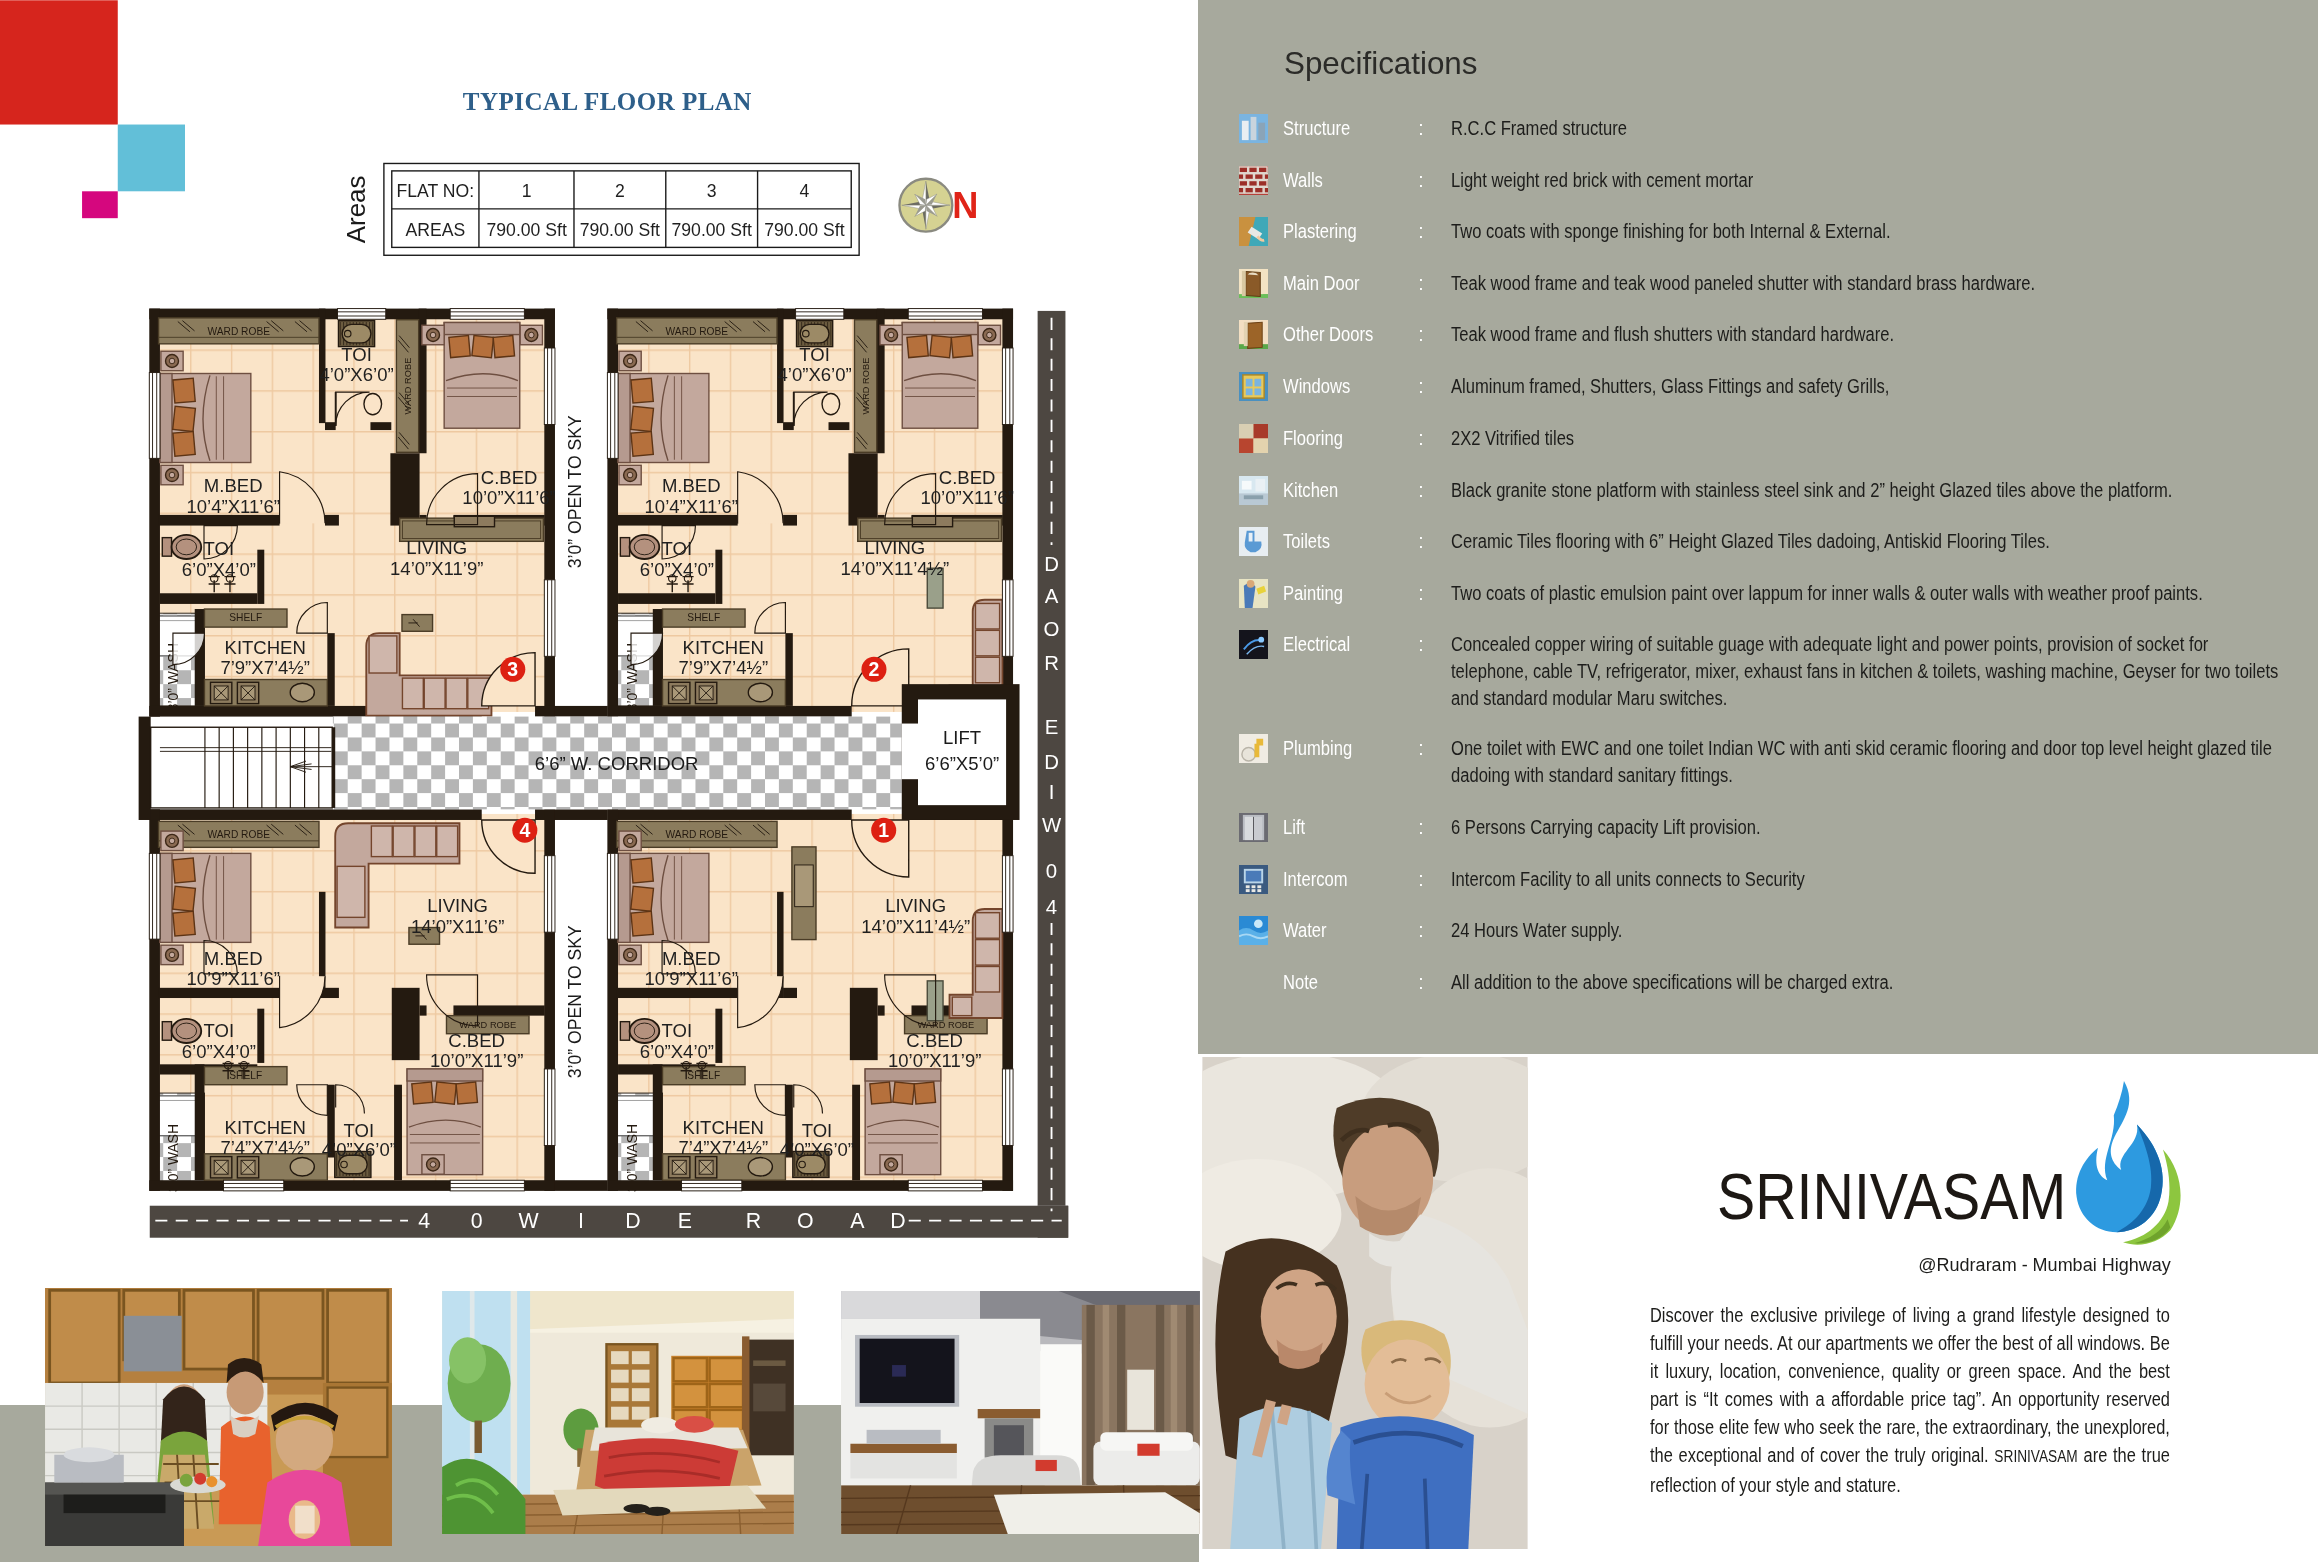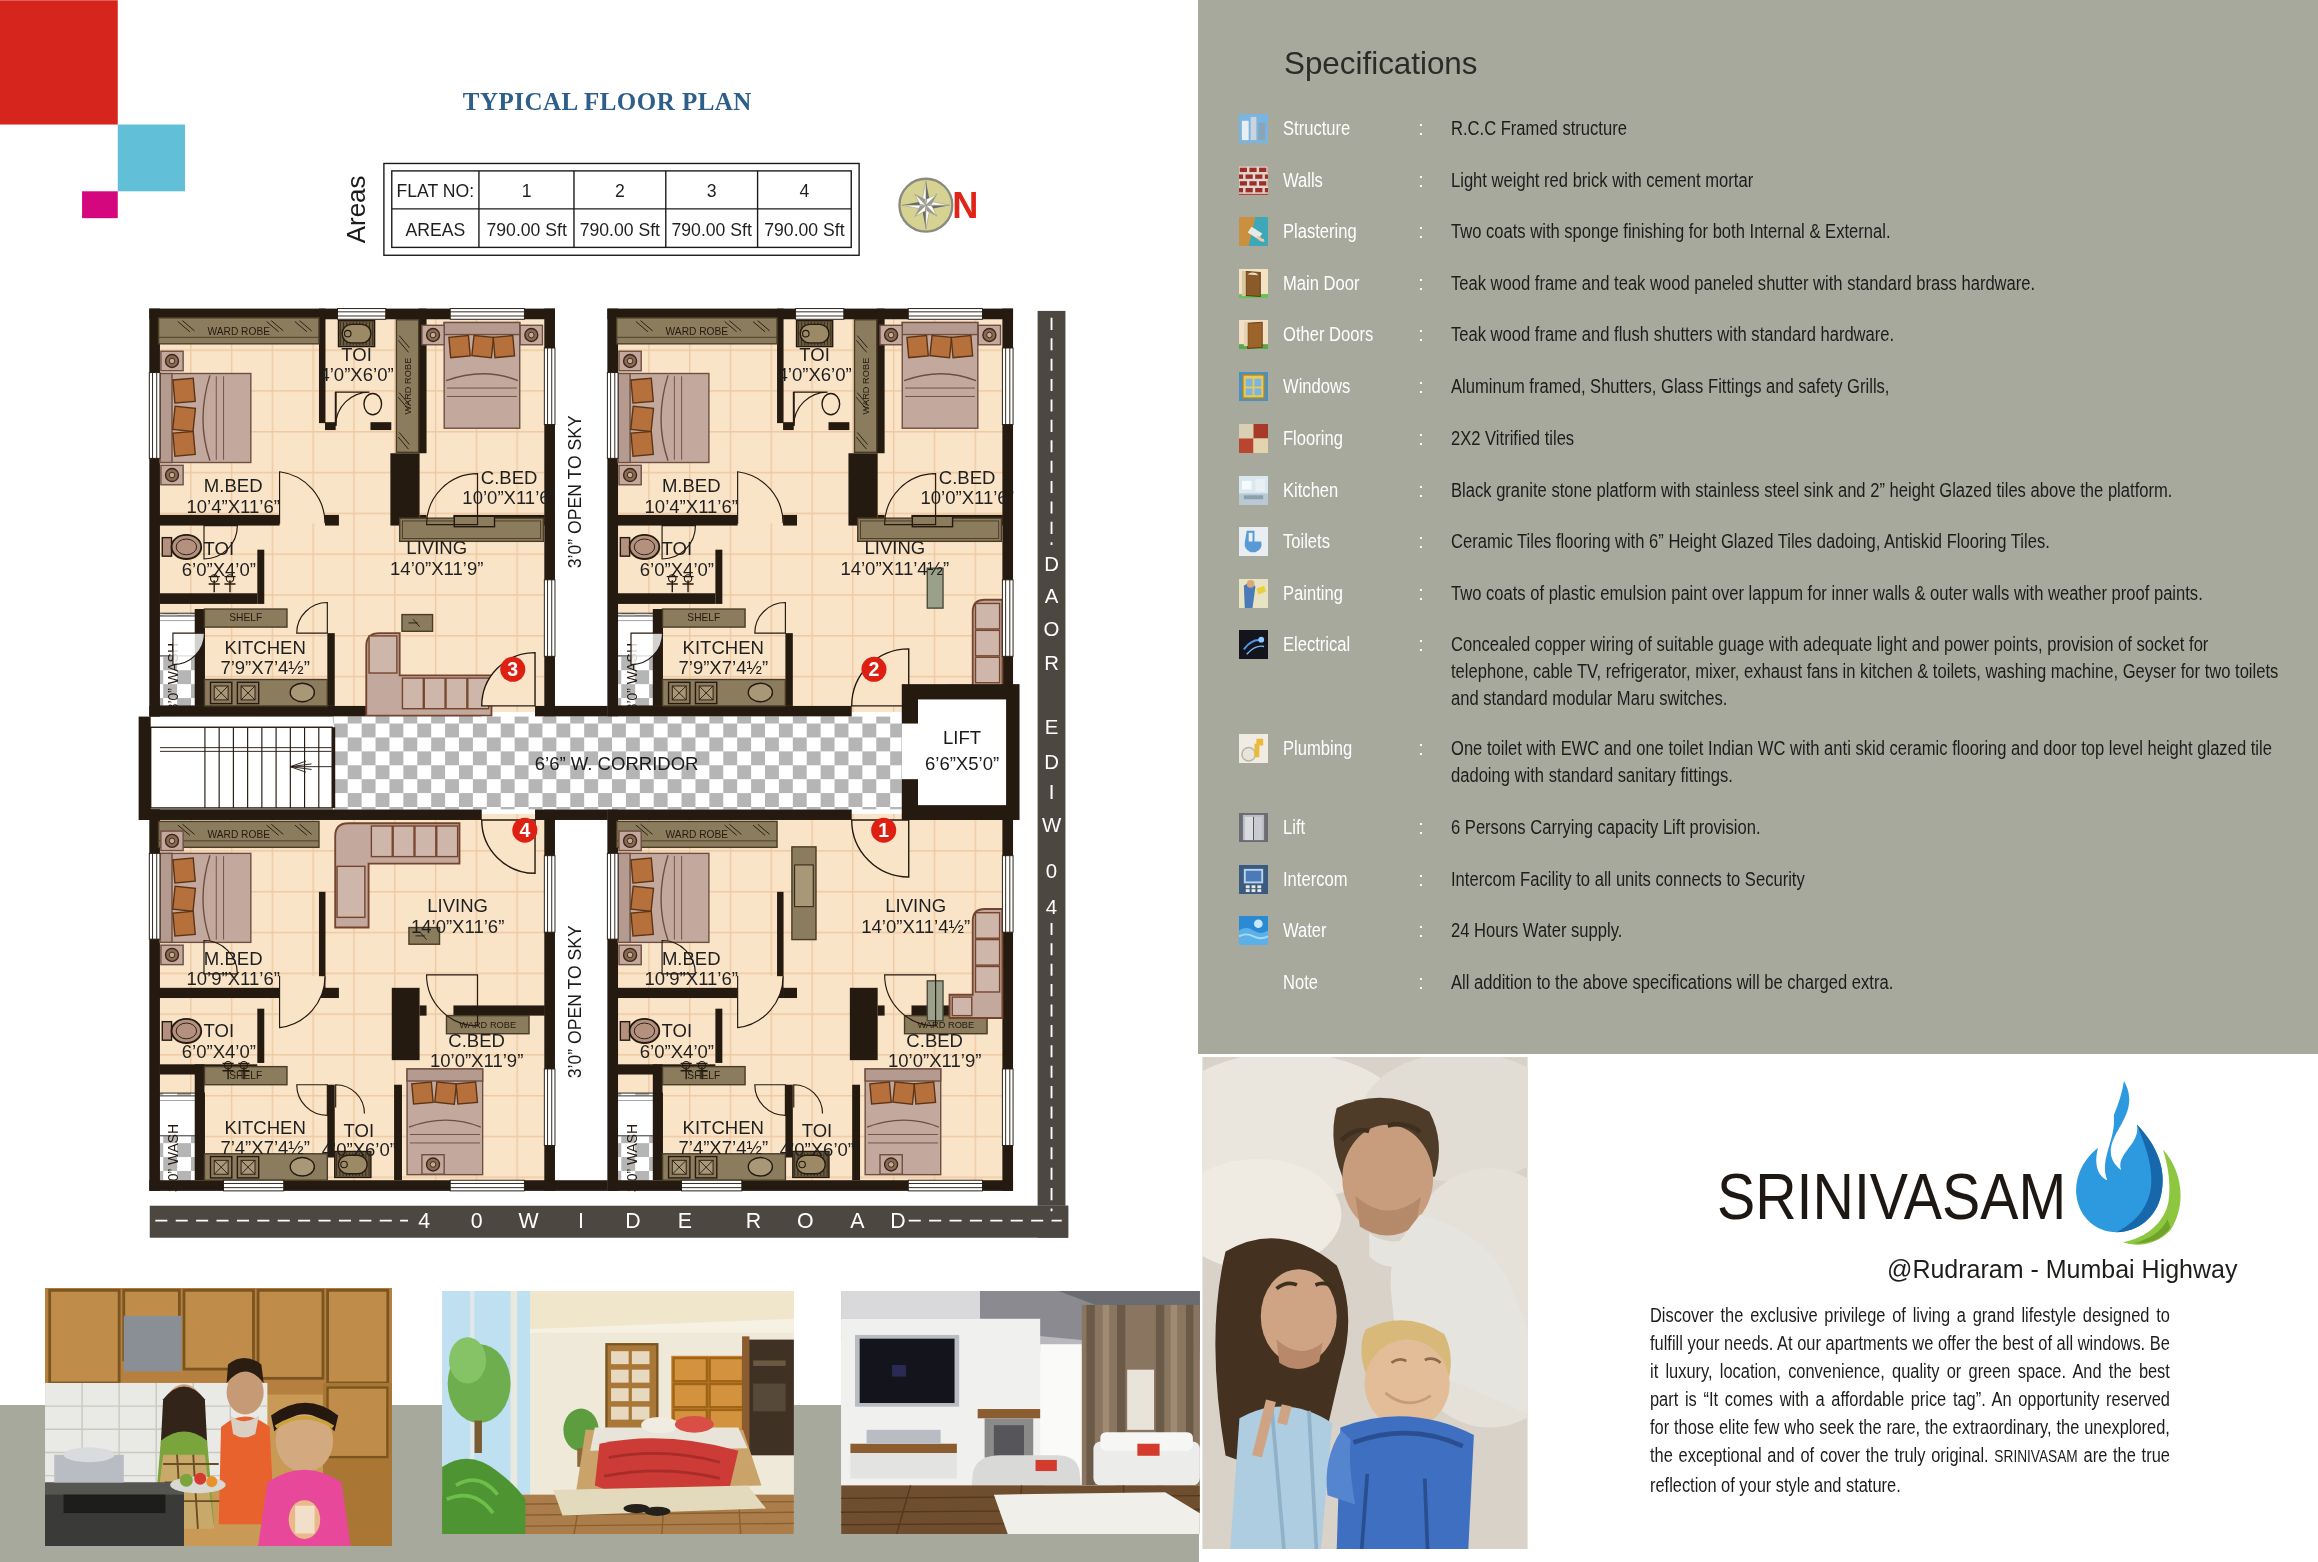--- a/index.html
+++ b/index.html
@@ -1347,7 +1347,7 @@
 <path d="M140 96 C186 144 204 196 192 248 C182 296 142 328 96 328 C136 308 164 276 170 232 C176 186 156 136 140 96 Z" fill="#1668ab"></path>
 </svg>
 
-<div style="position:absolute;left:1887px;top:1255px;width:315px;text-align:center;font-size:25px;color:#1d1d1b;white-space:nowrap">@Rudraram - Mumbai Highway</div>
+<div style="position:absolute;left:1887px;top:1255px;width:315px;text-align:center;font-size:18px;color:#1d1d1b;white-space:nowrap">@Rudraram - Mumbai Highway</div>
 
 <div style="position:absolute;left:1650px;top:1301px;width:634px;font-size:20px;line-height:28px;transform:scaleX(0.82);transform-origin:left top;text-align:justify;text-align-last:left;color:#1d1d1b">Discover the exclusive privilege of living a grand lifestyle designed to fulfill your needs. At our apartments we offer the best of all windows. Be it luxury, location, convenience, quality or green space. And the best part is “It comes with a affordable price tag”. An opportunity reserved for those elite few who seek the rare, the extraordinary, the unexplored, the exceptional and of cover the truly original. <span style="font-size:16.7px">SRINIVASAM</span> are the true reflection of your style and stature.</div>
 

